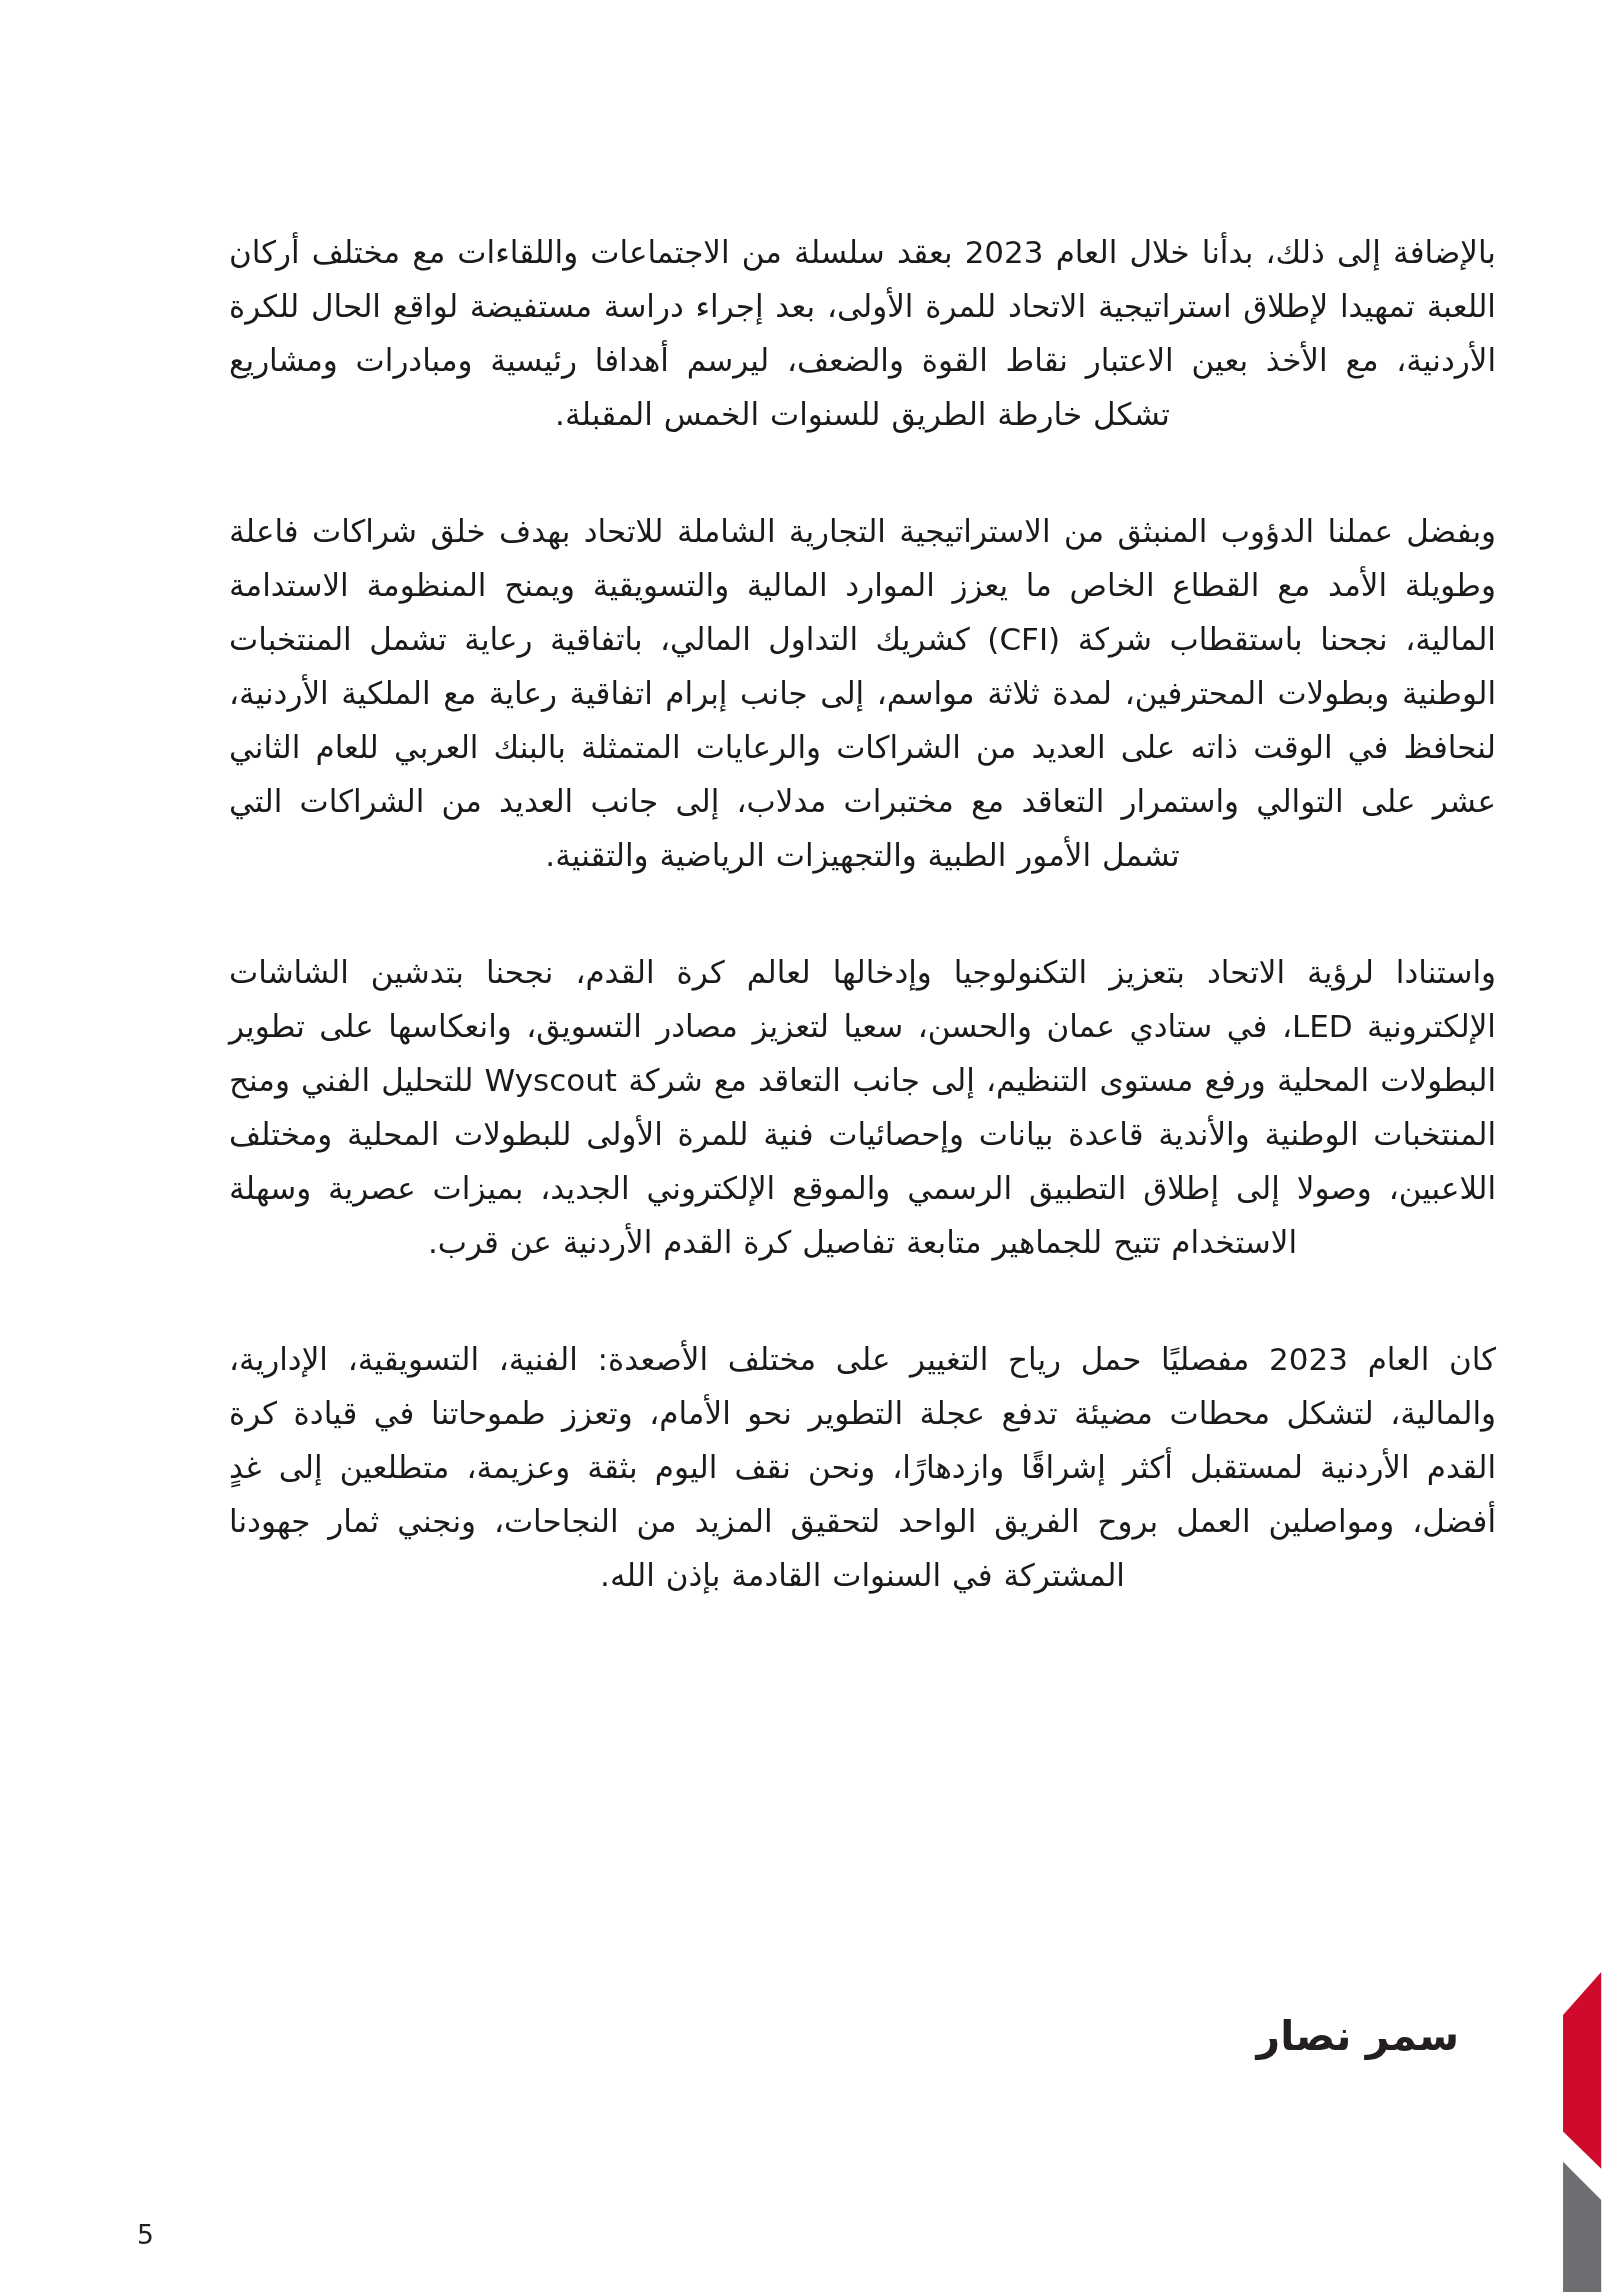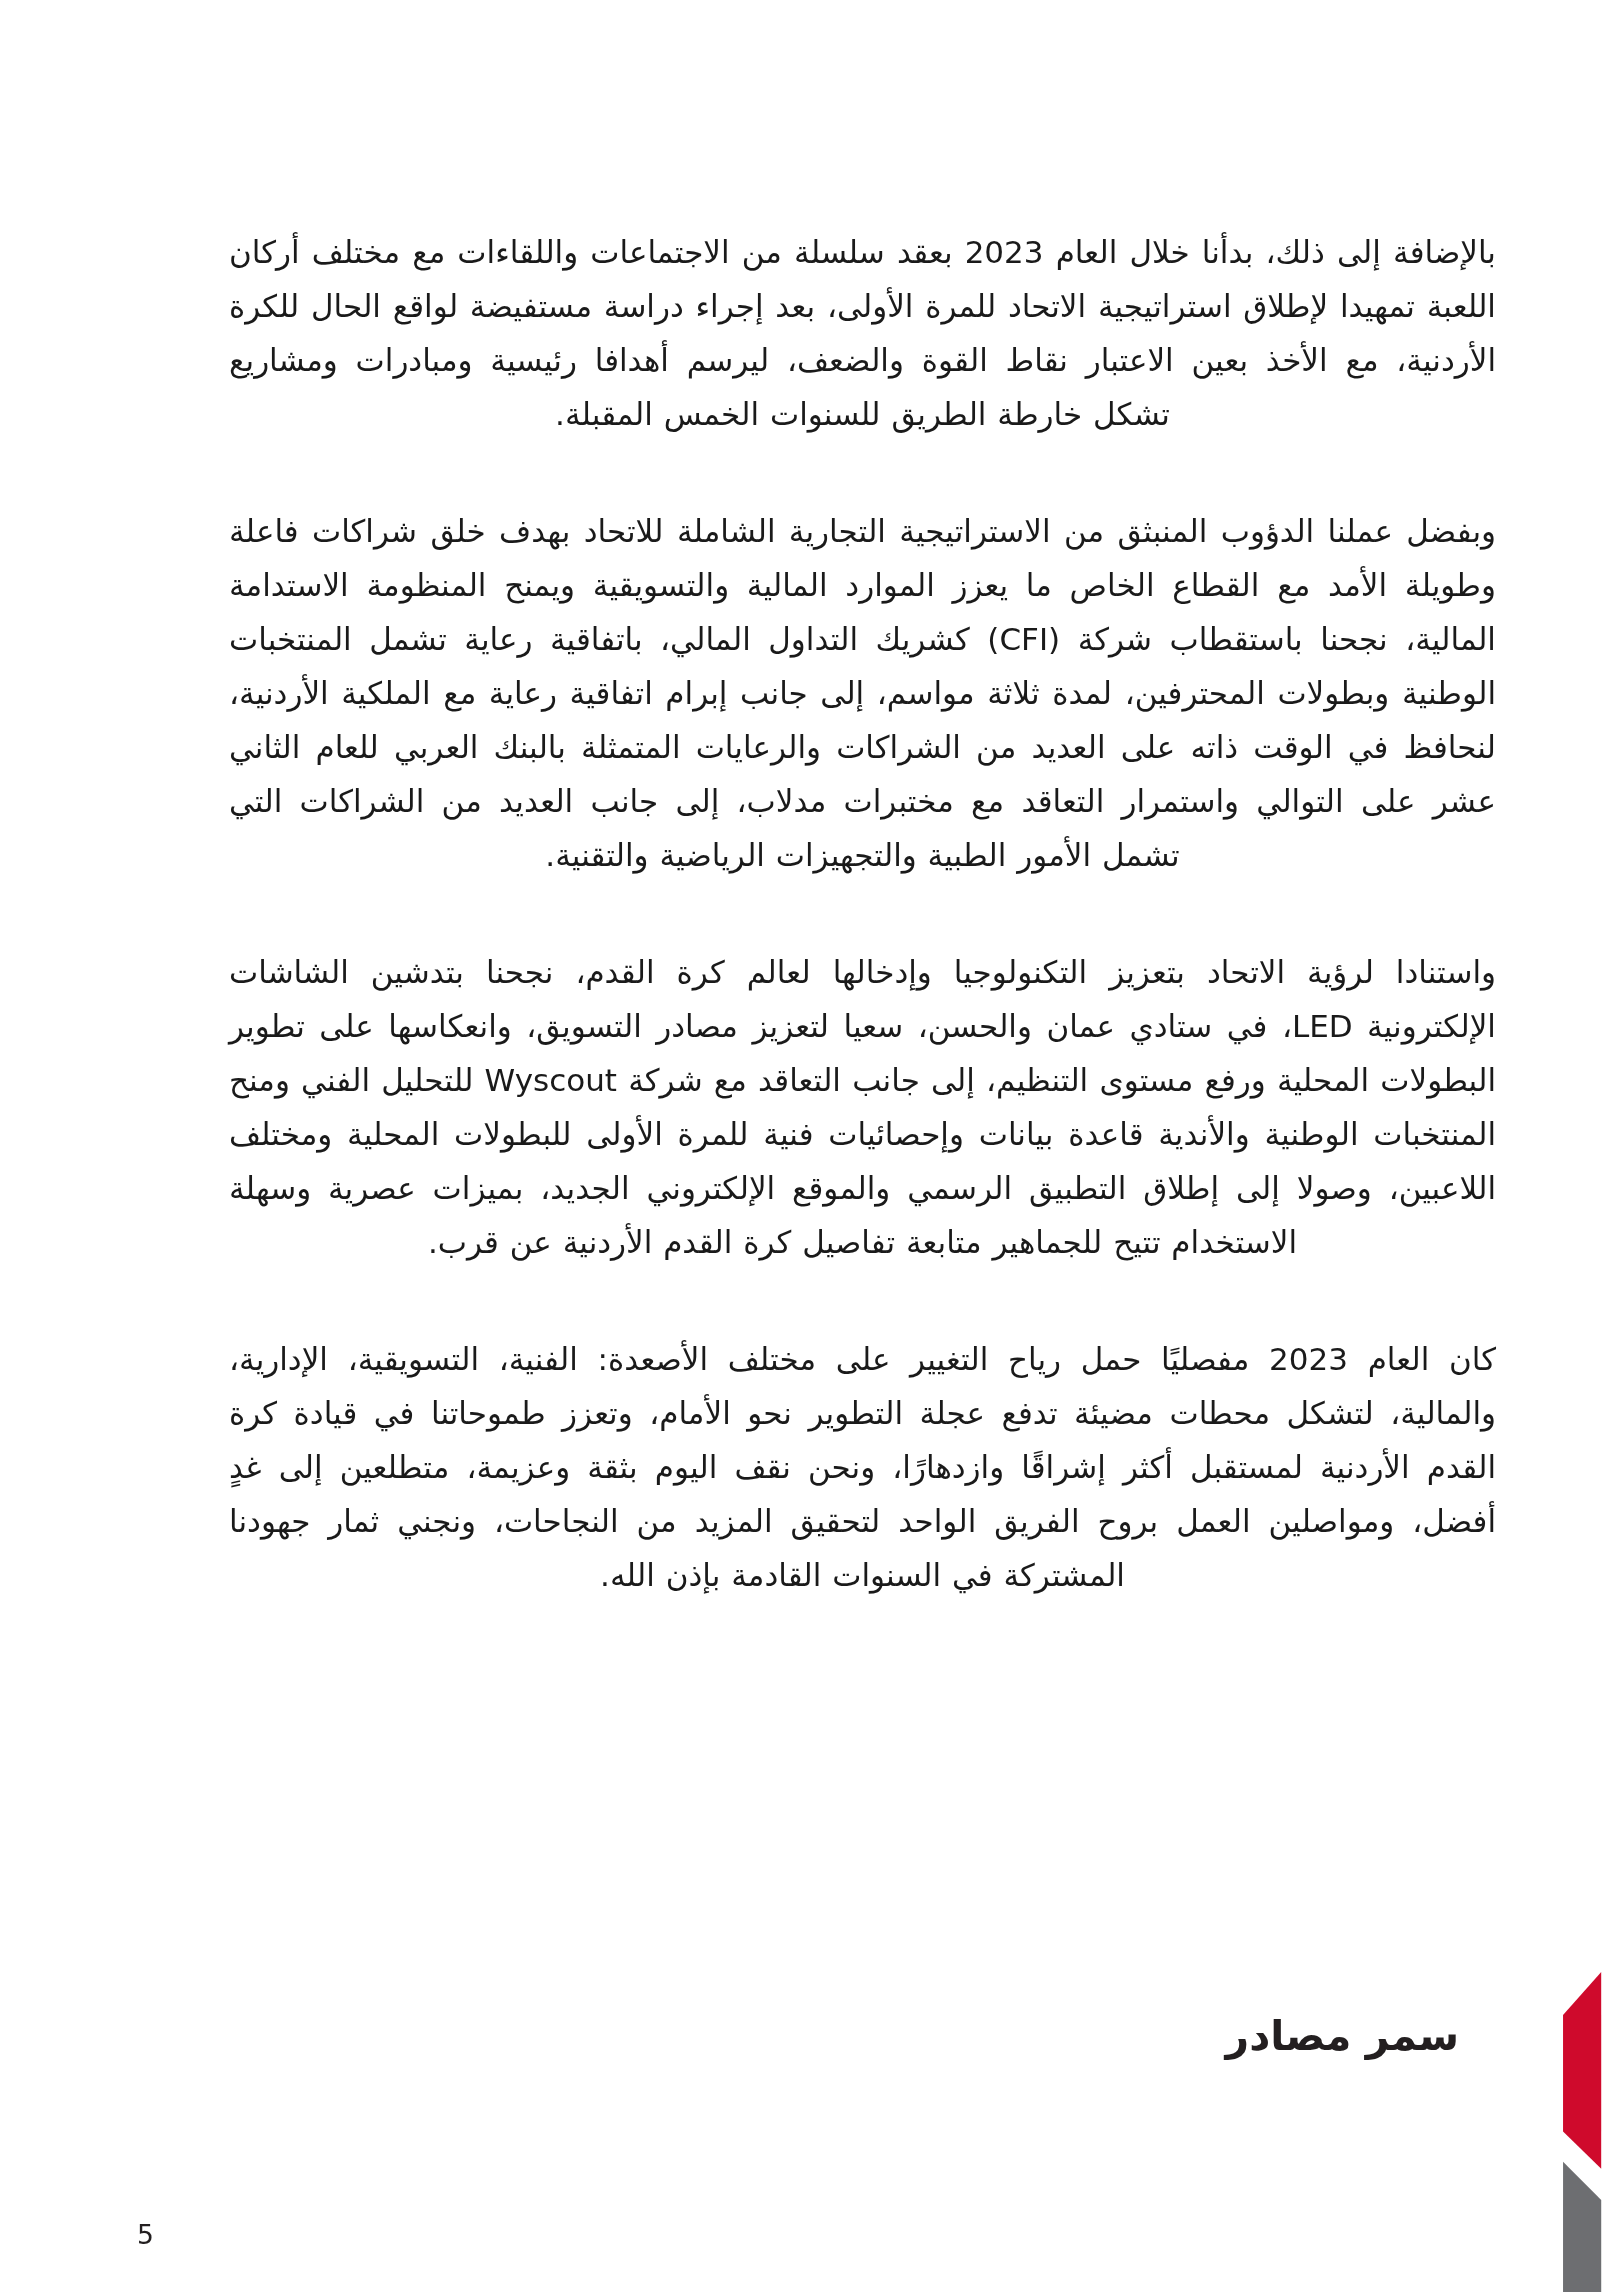--- a/index.html
+++ b/index.html
@@ -87,7 +87,7 @@
     <p class="para">كان العام 2023 مفصليًا حمل رياح التغيير على مختلف الأصعدة: الفنية، التسويقية، الإدارية، والمالية، لتشكل محطات مضيئة تدفع عجلة التطوير نحو الأمام، وتعزز طموحاتنا في قيادة كرة القدم الأردنية لمستقبل أكثر إشراقًا وازدهارًا، ونحن نقف اليوم بثقة وعزيمة، متطلعين إلى غدٍ أفضل، ومواصلين العمل بروح الفريق الواحد لتحقيق المزيد من النجاحات، ونجني ثمار جهودنا المشتركة في السنوات القادمة بإذن الله.</p>
   </div>
 
-  <div class="signature">سمر مصادر</div>
+  <div class="signature">سمر نصار</div>
 
   <div class="page-number">5</div>
 

